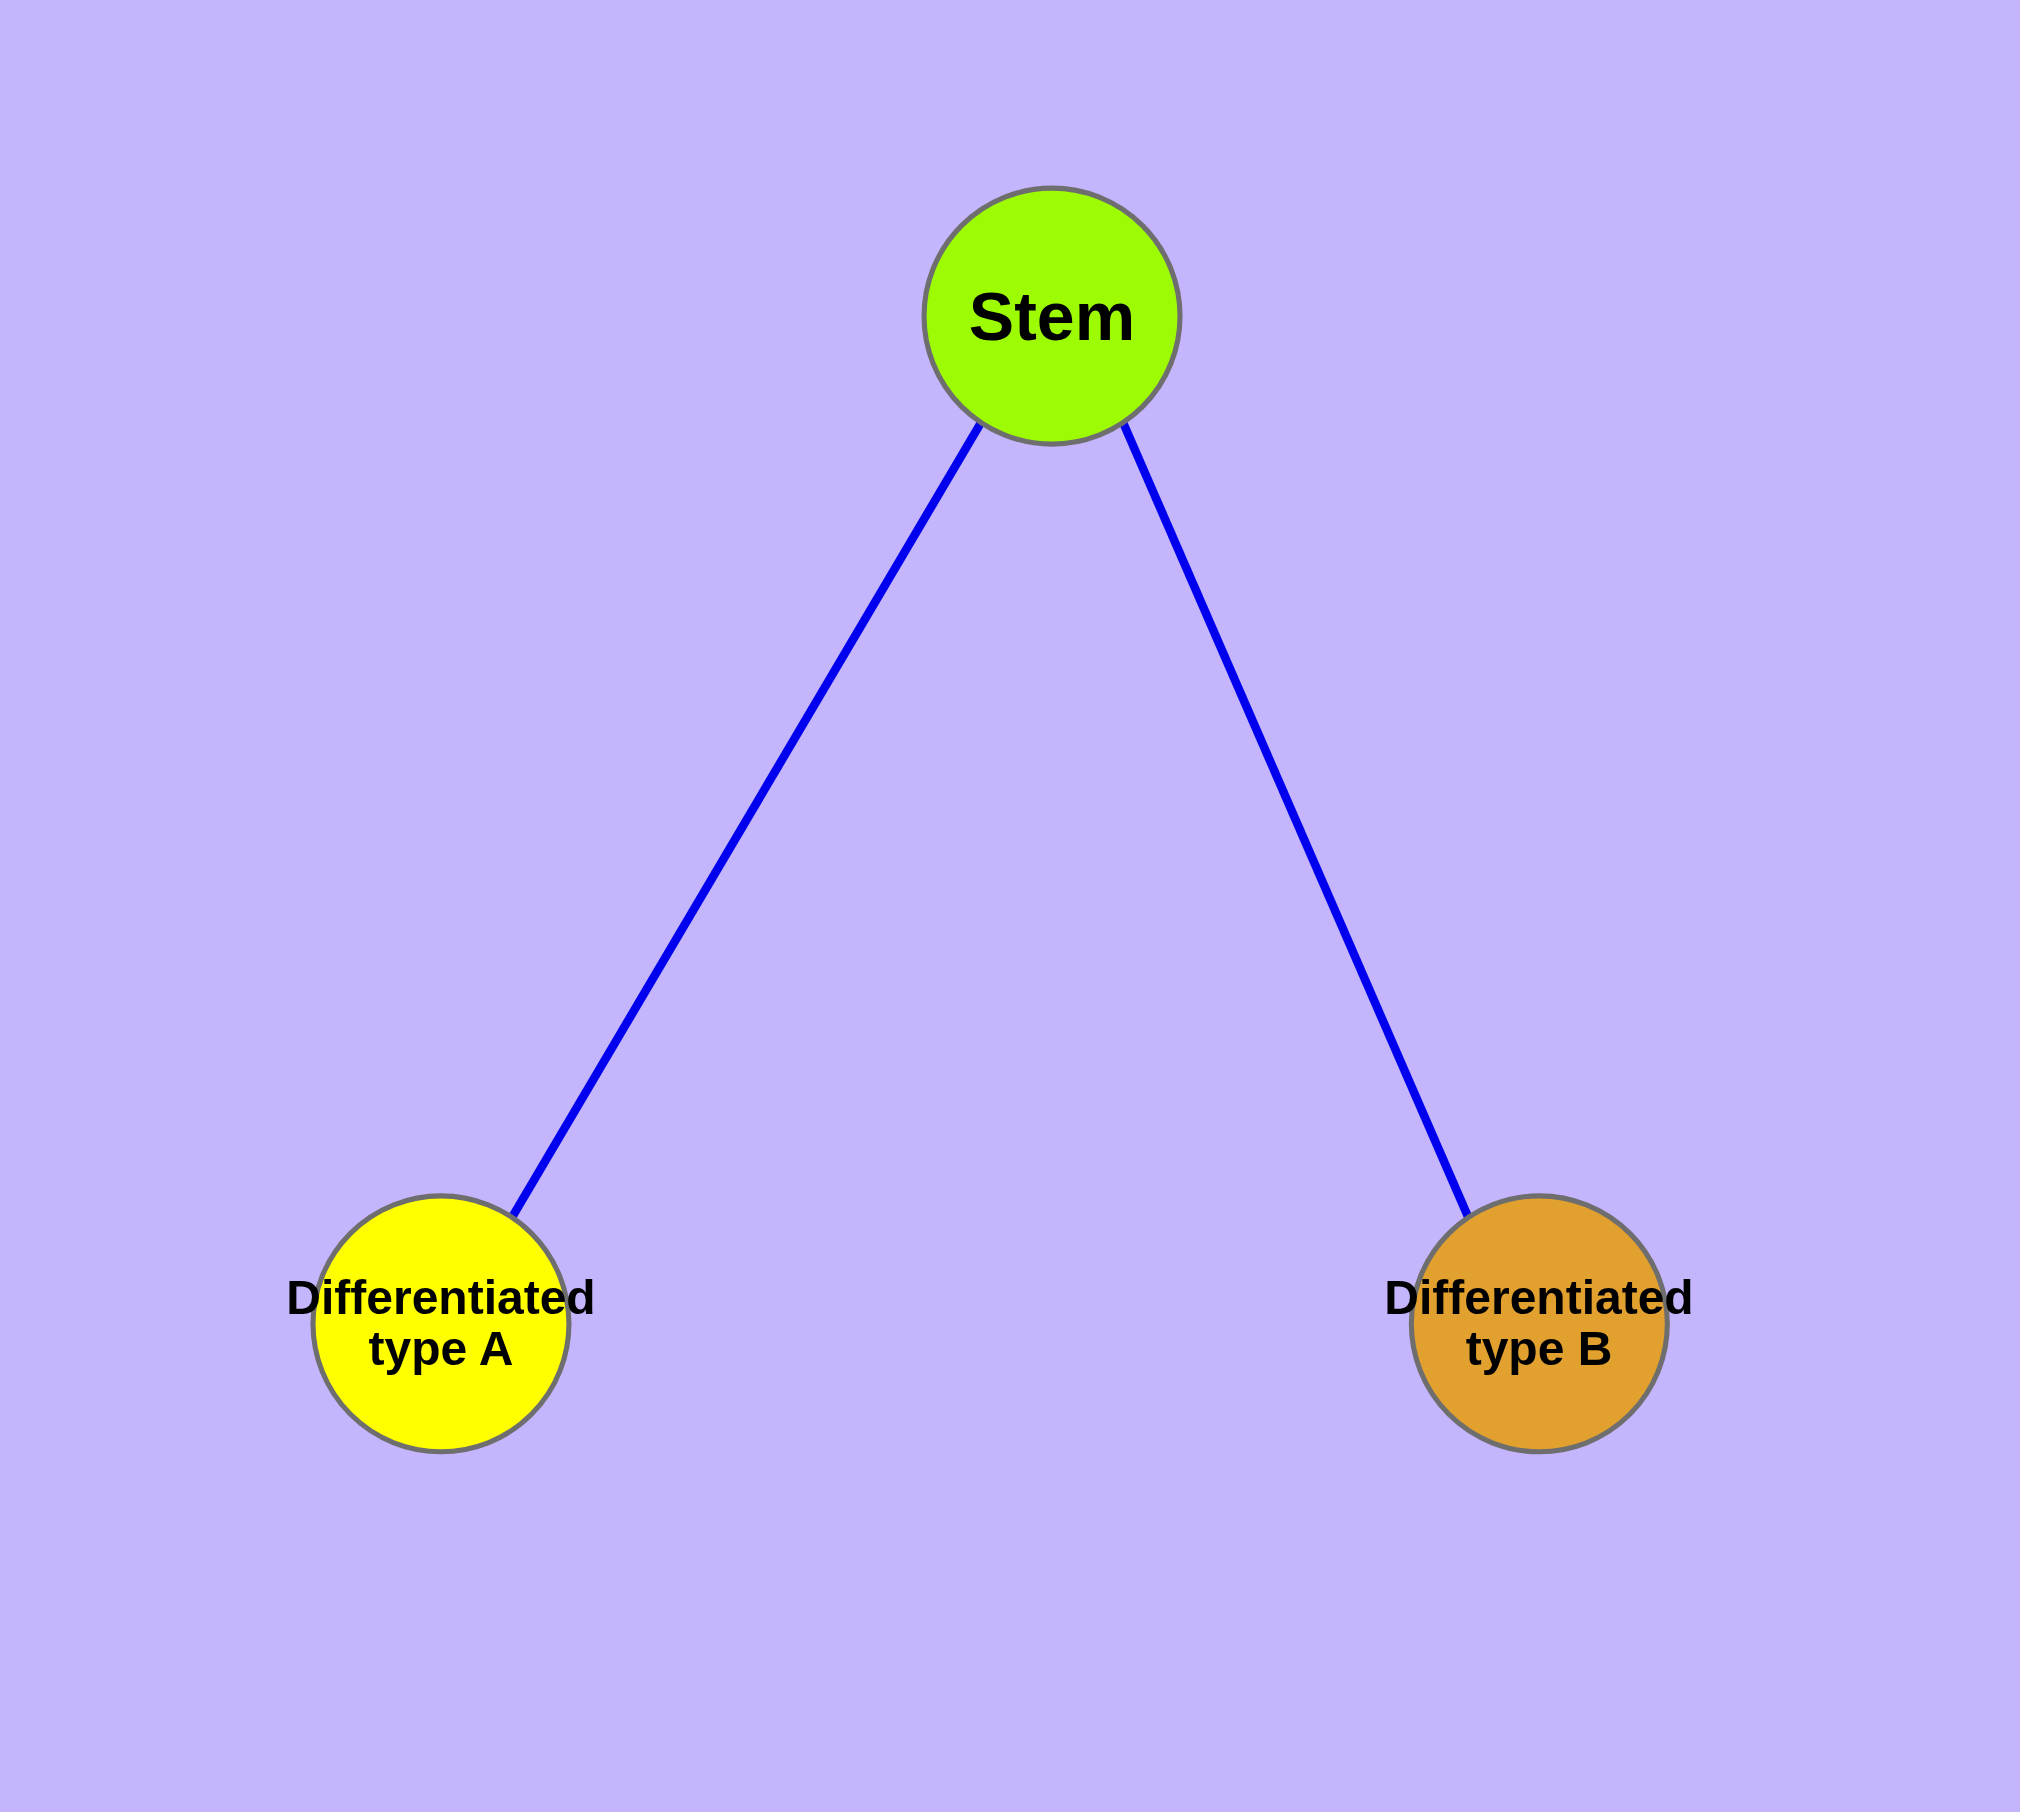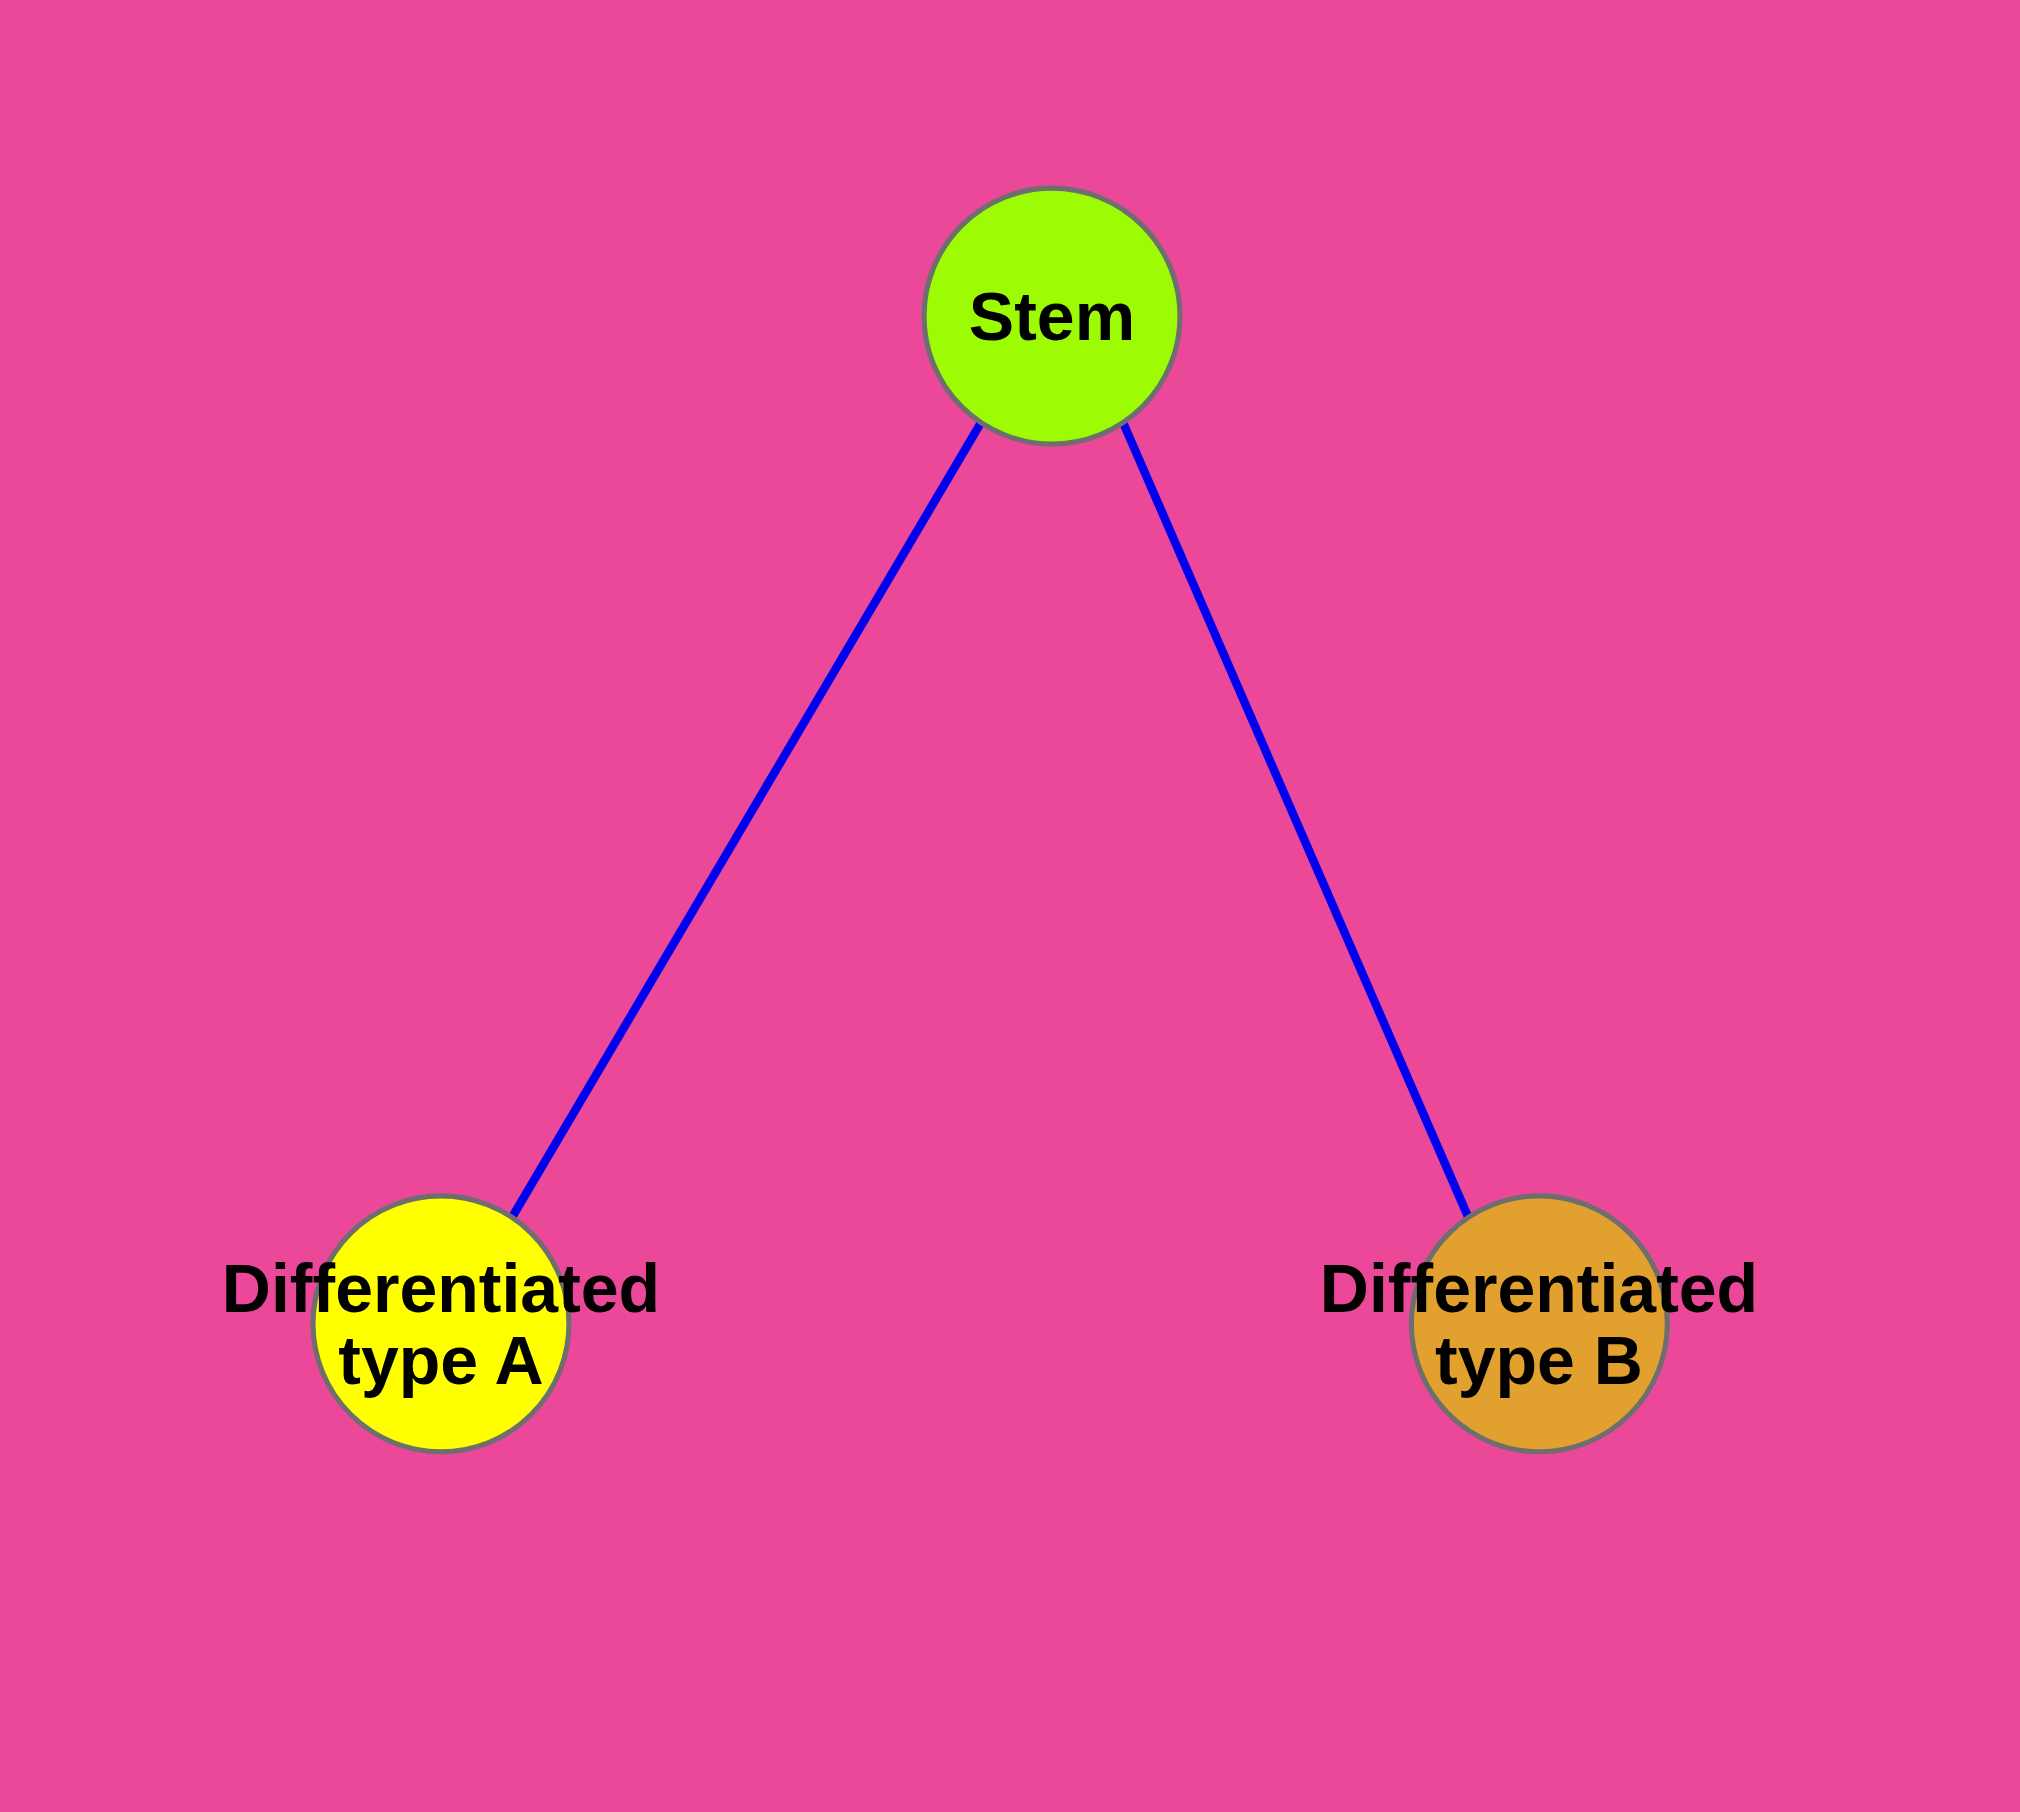--- a/index.html
+++ b/index.html
@@ -13,7 +13,7 @@
     width: 2021px;
     height: 1812px;
     overflow: hidden;
-    background: #ec4899;
+    background: #c4b5fd;
     font-family: "Liberation Sans", sans-serif;
   }
   #graph-svg {

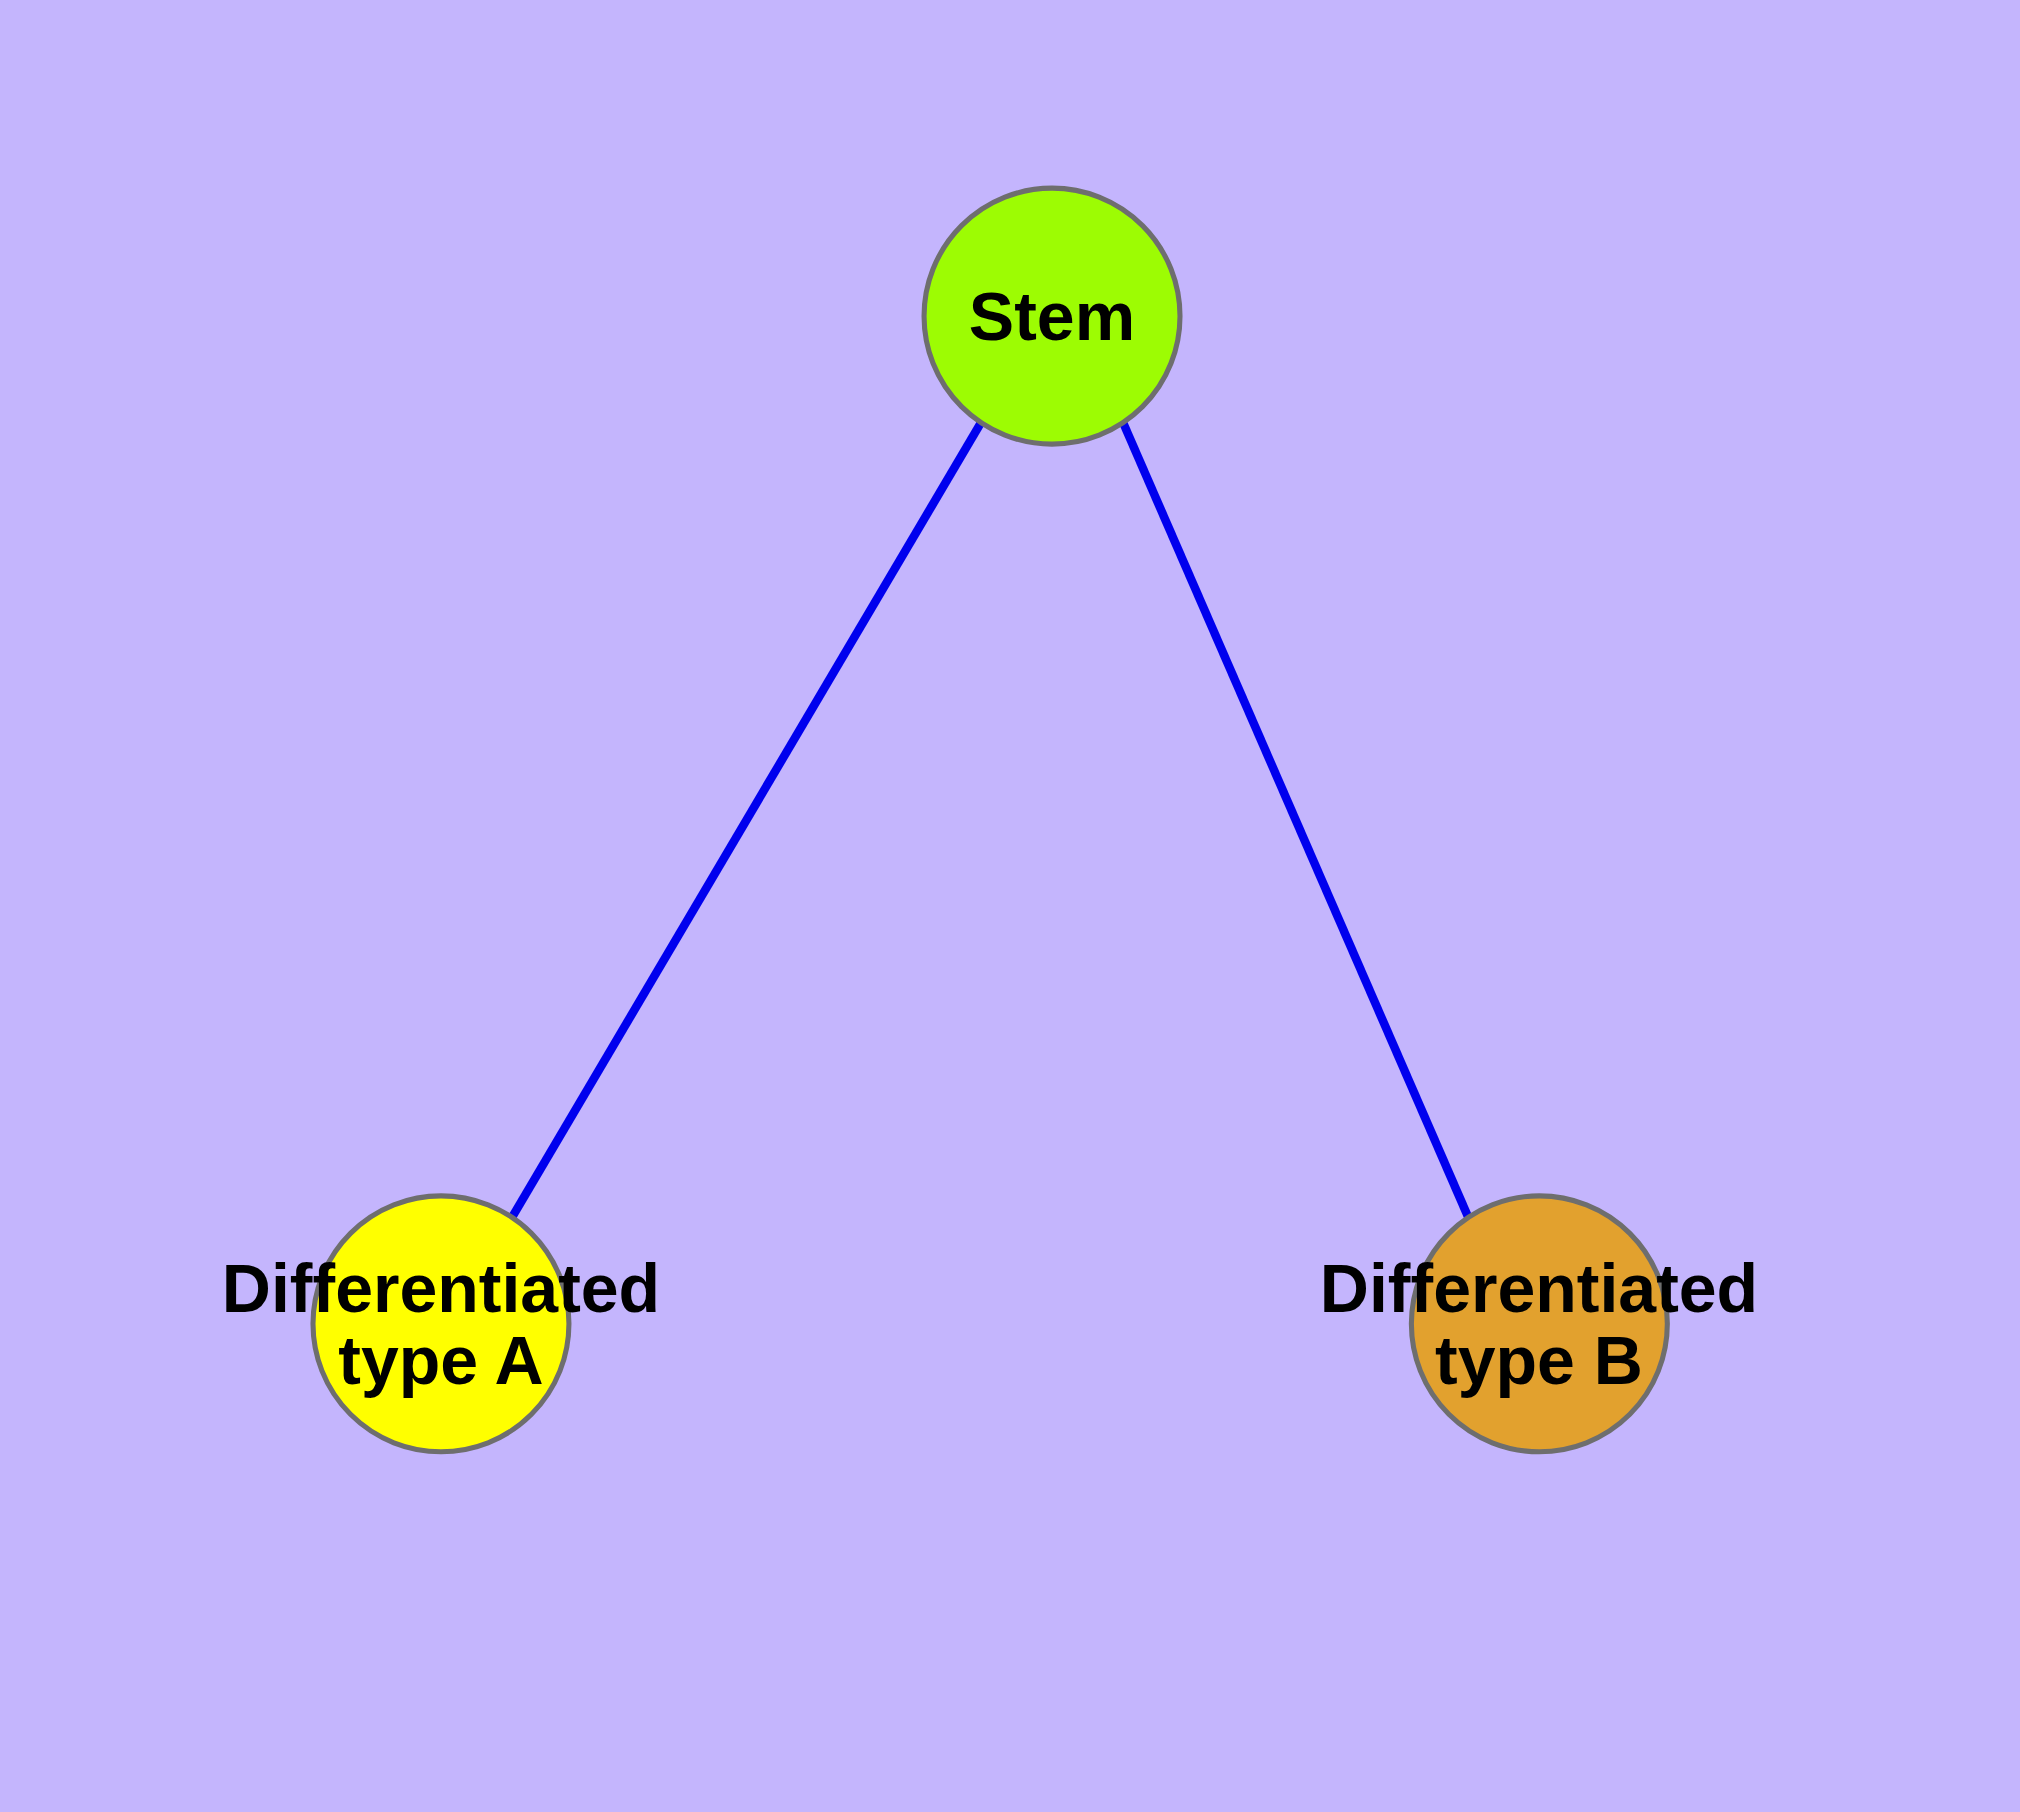--- a/index.html
+++ b/index.html
@@ -39,7 +39,7 @@
     font-size: 68px;
   }
   .label-leaf {
-    font-size: 68px;
+    font-size: 48px;
   }
 </style>
 </head>

